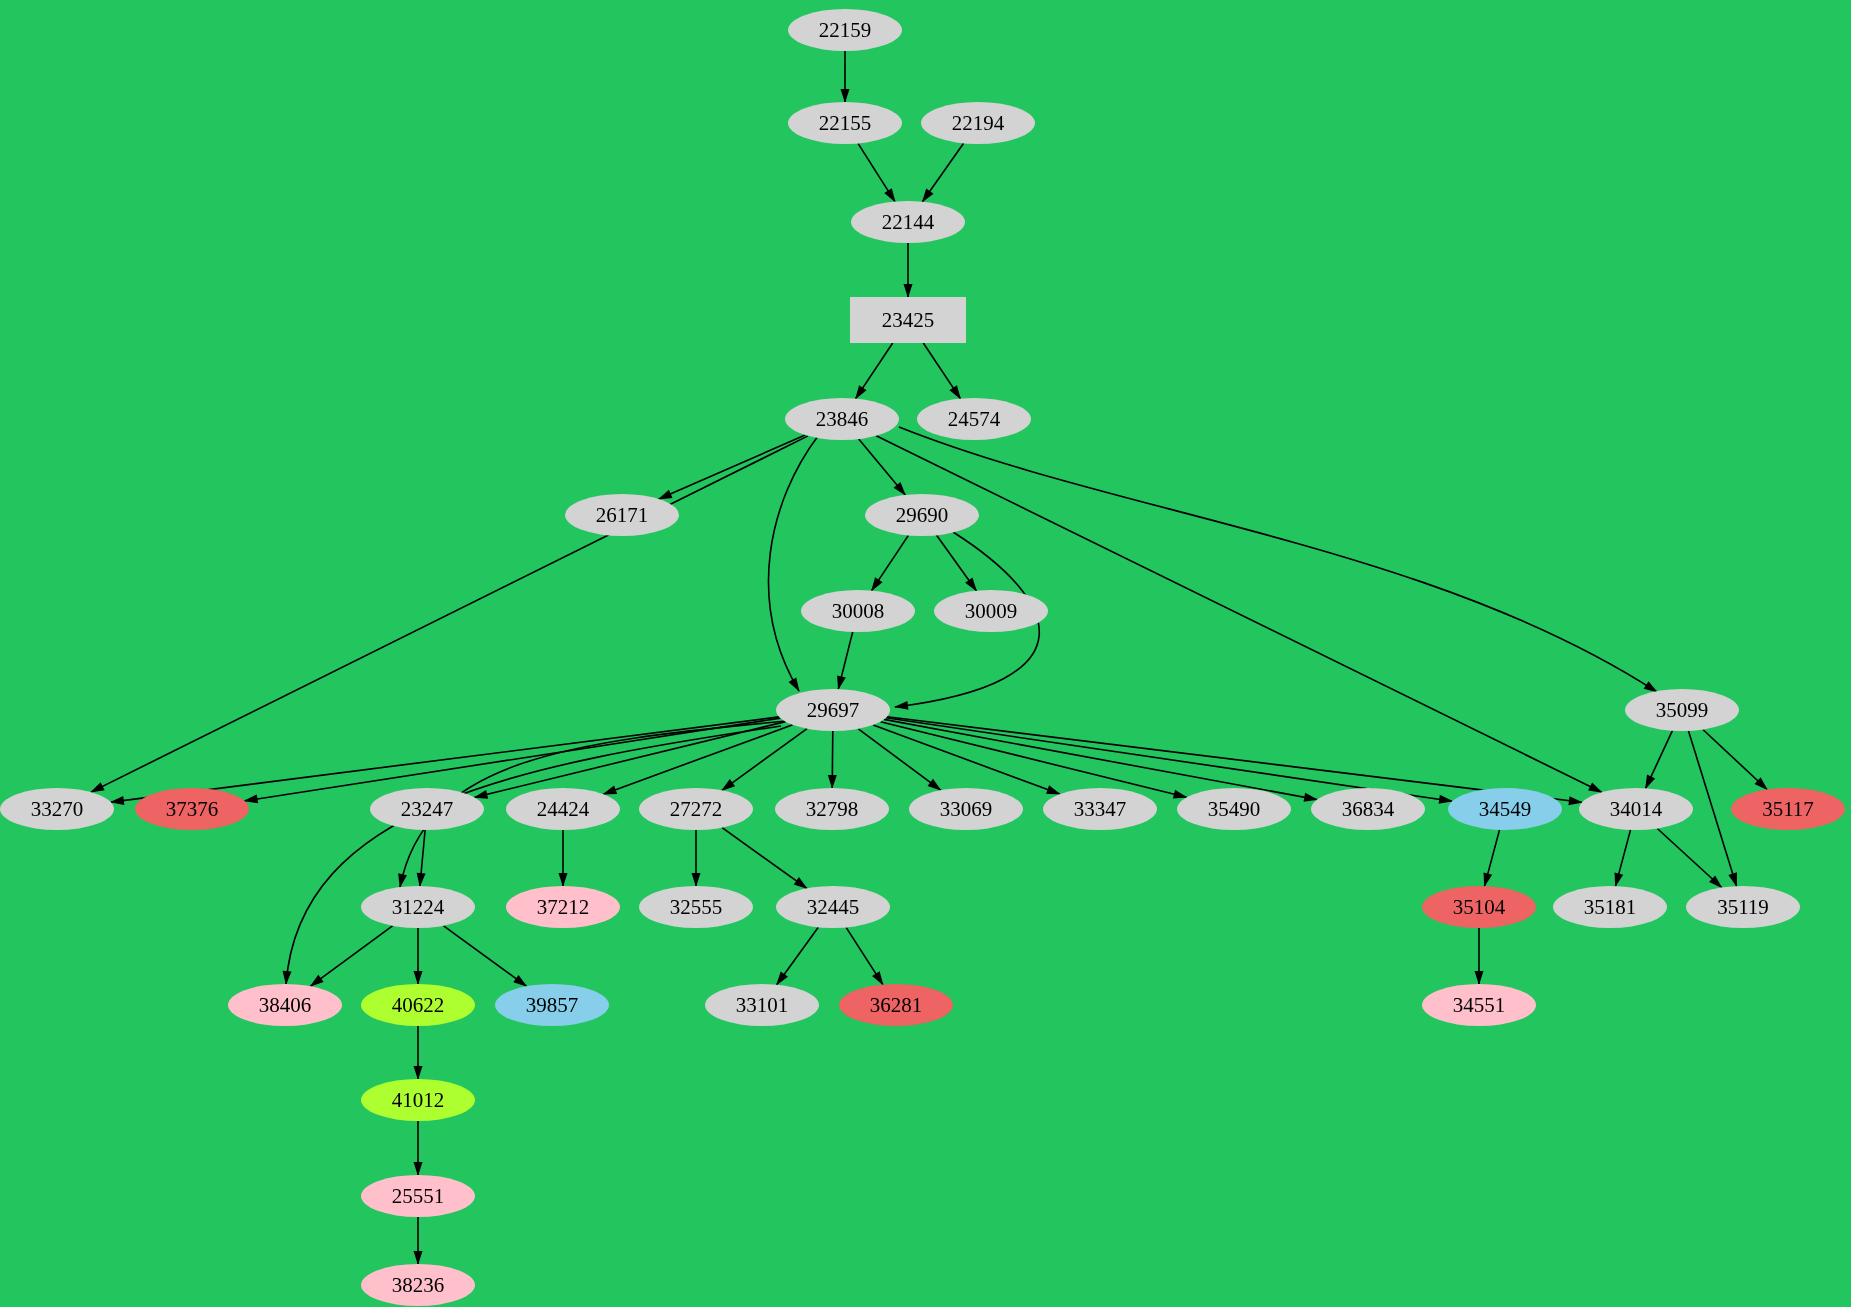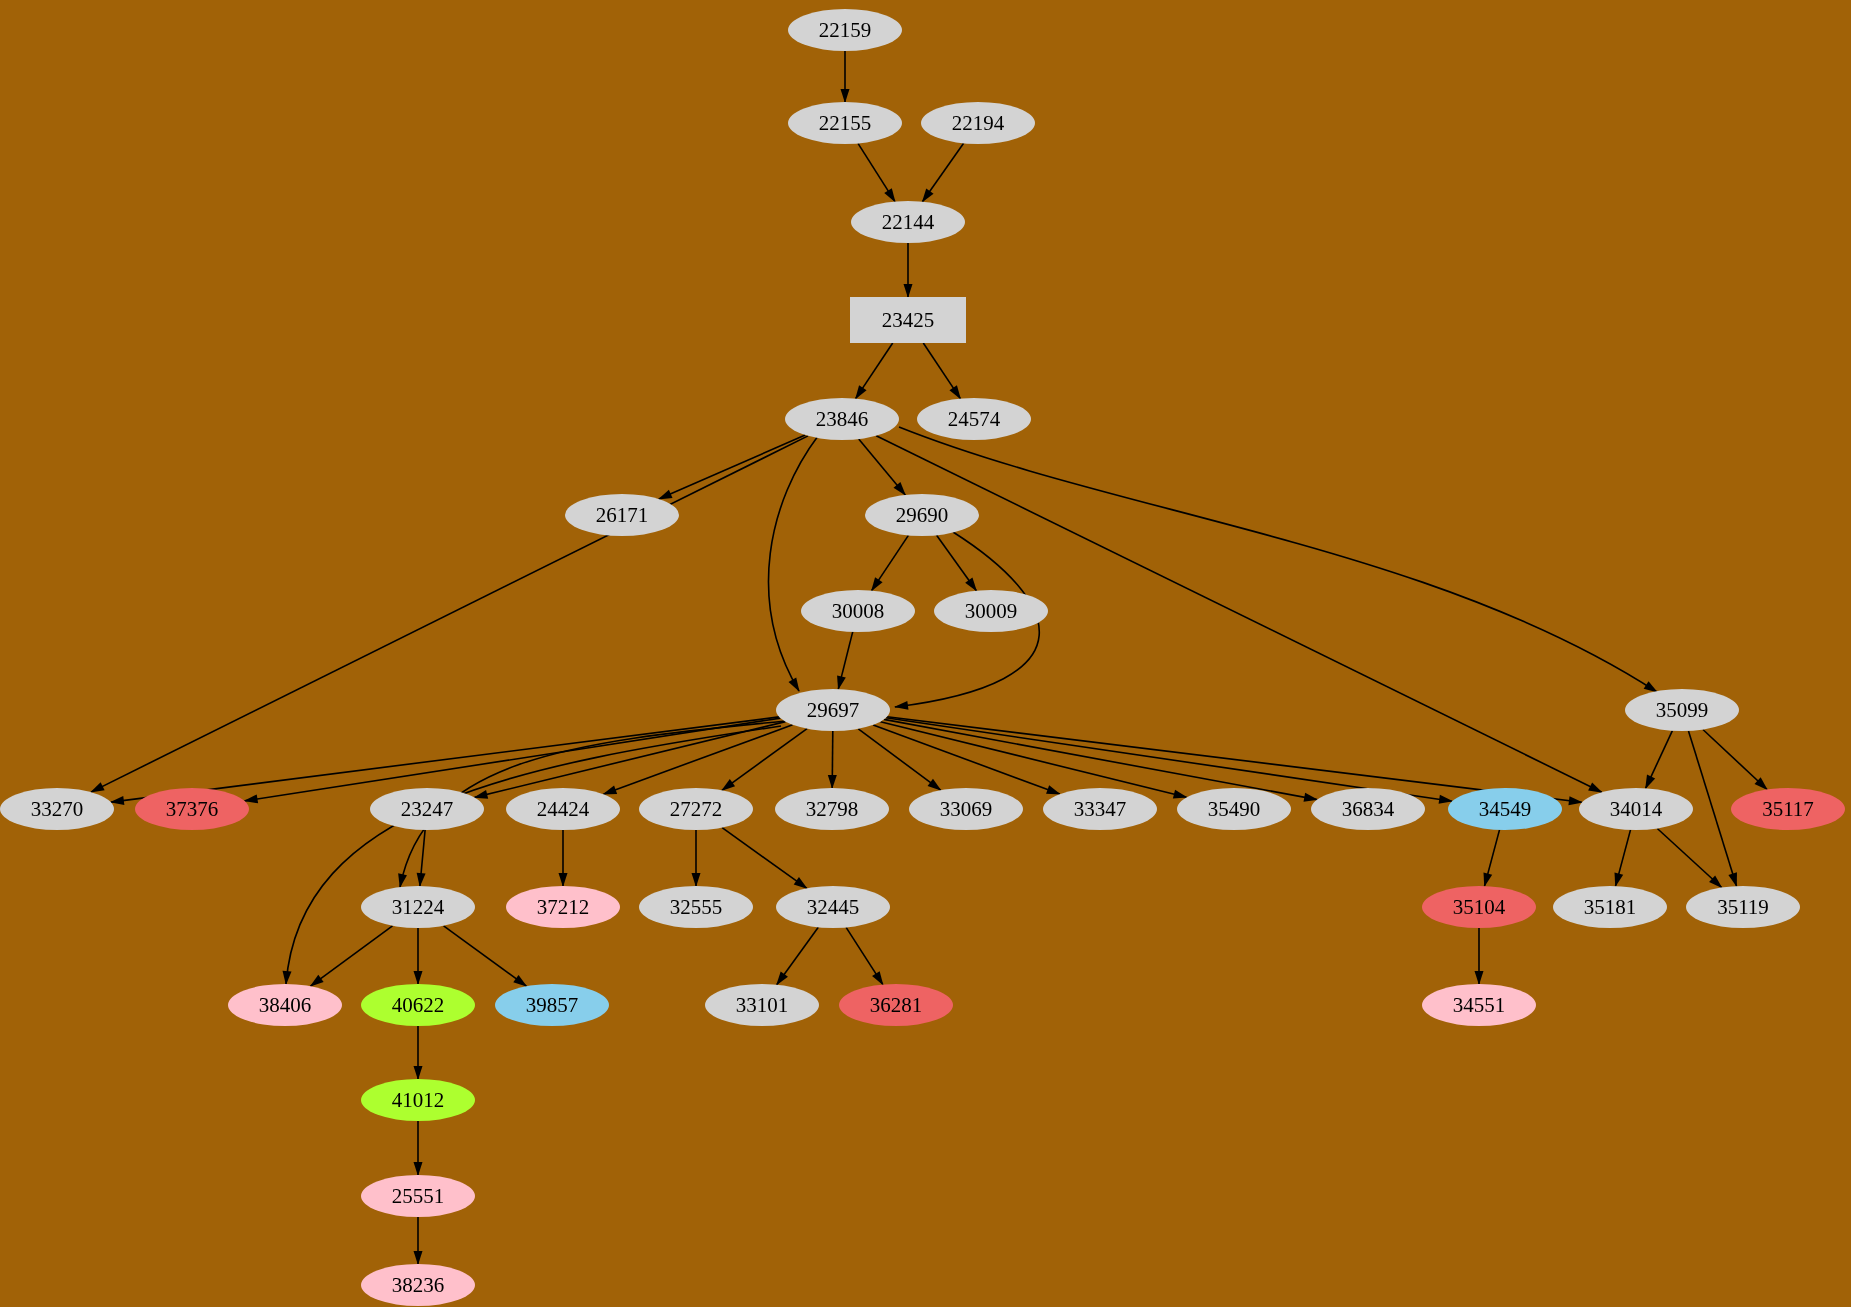--- a/index.html
+++ b/index.html
@@ -11,7 +11,7 @@
     width: 1851px;
     height: 1307px;
     position: relative;
-    background: #a16207;
+    background: #22c55e;
     overflow: hidden;
   }
   svg {

